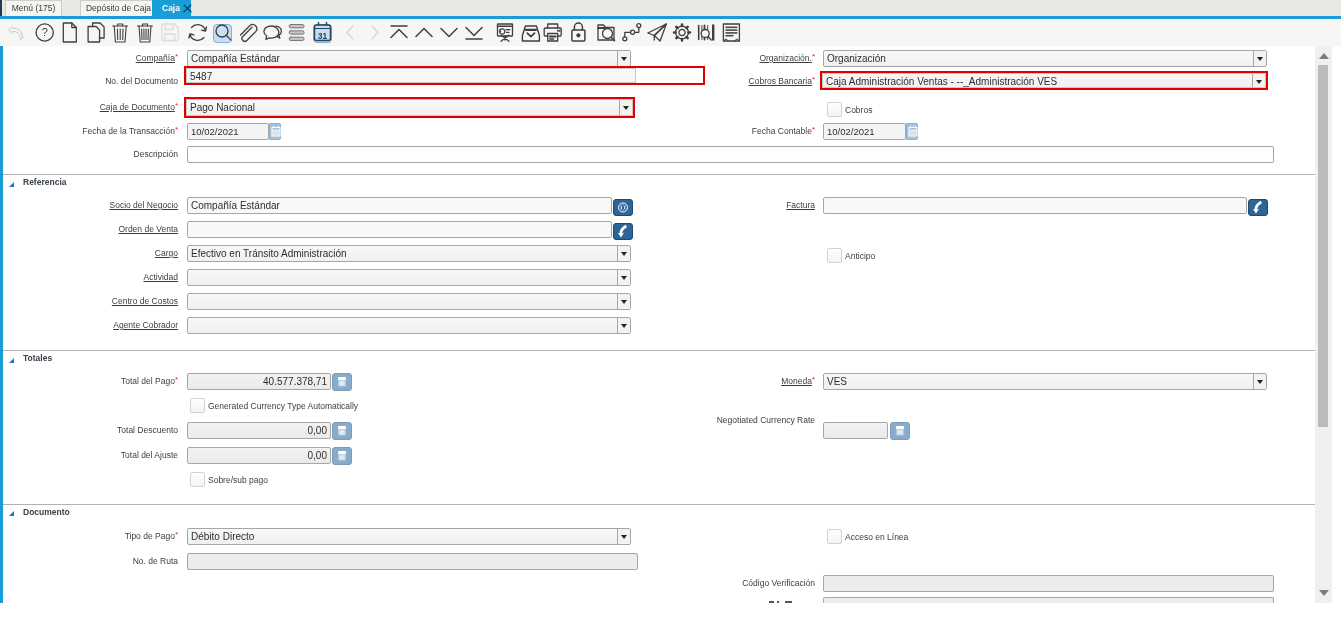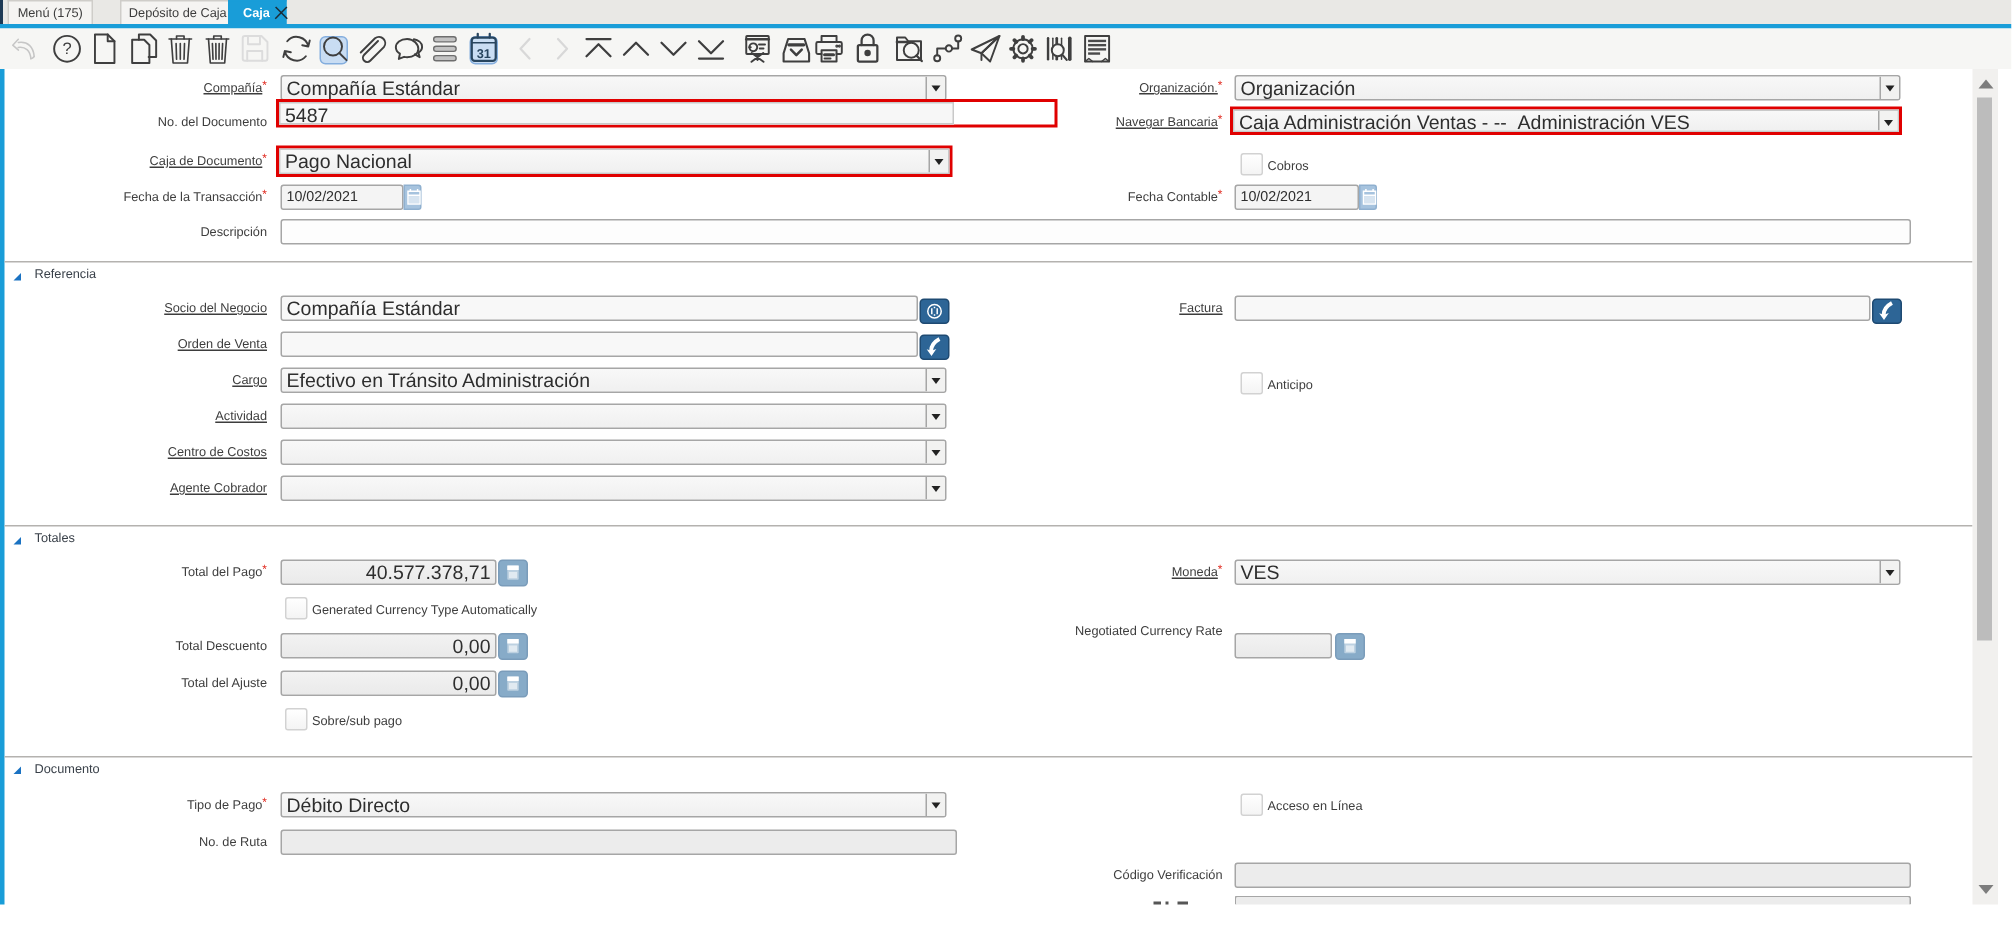--- a/index.html
+++ b/index.html
@@ -23,7 +23,7 @@
 .lbl{position:absolute;font-size:8.5px;color:#3d3d3d;white-space:nowrap;text-align:right;line-height:16px}
 .u{text-decoration:underline}
 .ast{color:#e0281e;position:relative;top:-2.5px;font-size:8px;text-decoration:none;display:inline-block;margin-left:0px}
-.fld{position:absolute;height:17px;border:1px solid #a6a6a6;border-radius:2px;font-size:13px;color:#2e2e2e;
+.fld{position:absolute;height:17px;border:1px solid #a6a6a6;border-radius:2px;font-size:10px;color:#2e2e2e;
  background:linear-gradient(#f8f8f8,#f0f0f0);line-height:15px;padding:0 3px;white-space:nowrap;overflow:hidden}
 .cbtn{position:absolute;right:0;top:0;width:13px;height:15px;border-left:1px solid #a6a6a6;background:#f2f2f1}
 .cbtn:after{content:"";position:absolute;left:3px;top:6px;border:3.5px solid transparent;border-top:4px solid #222}

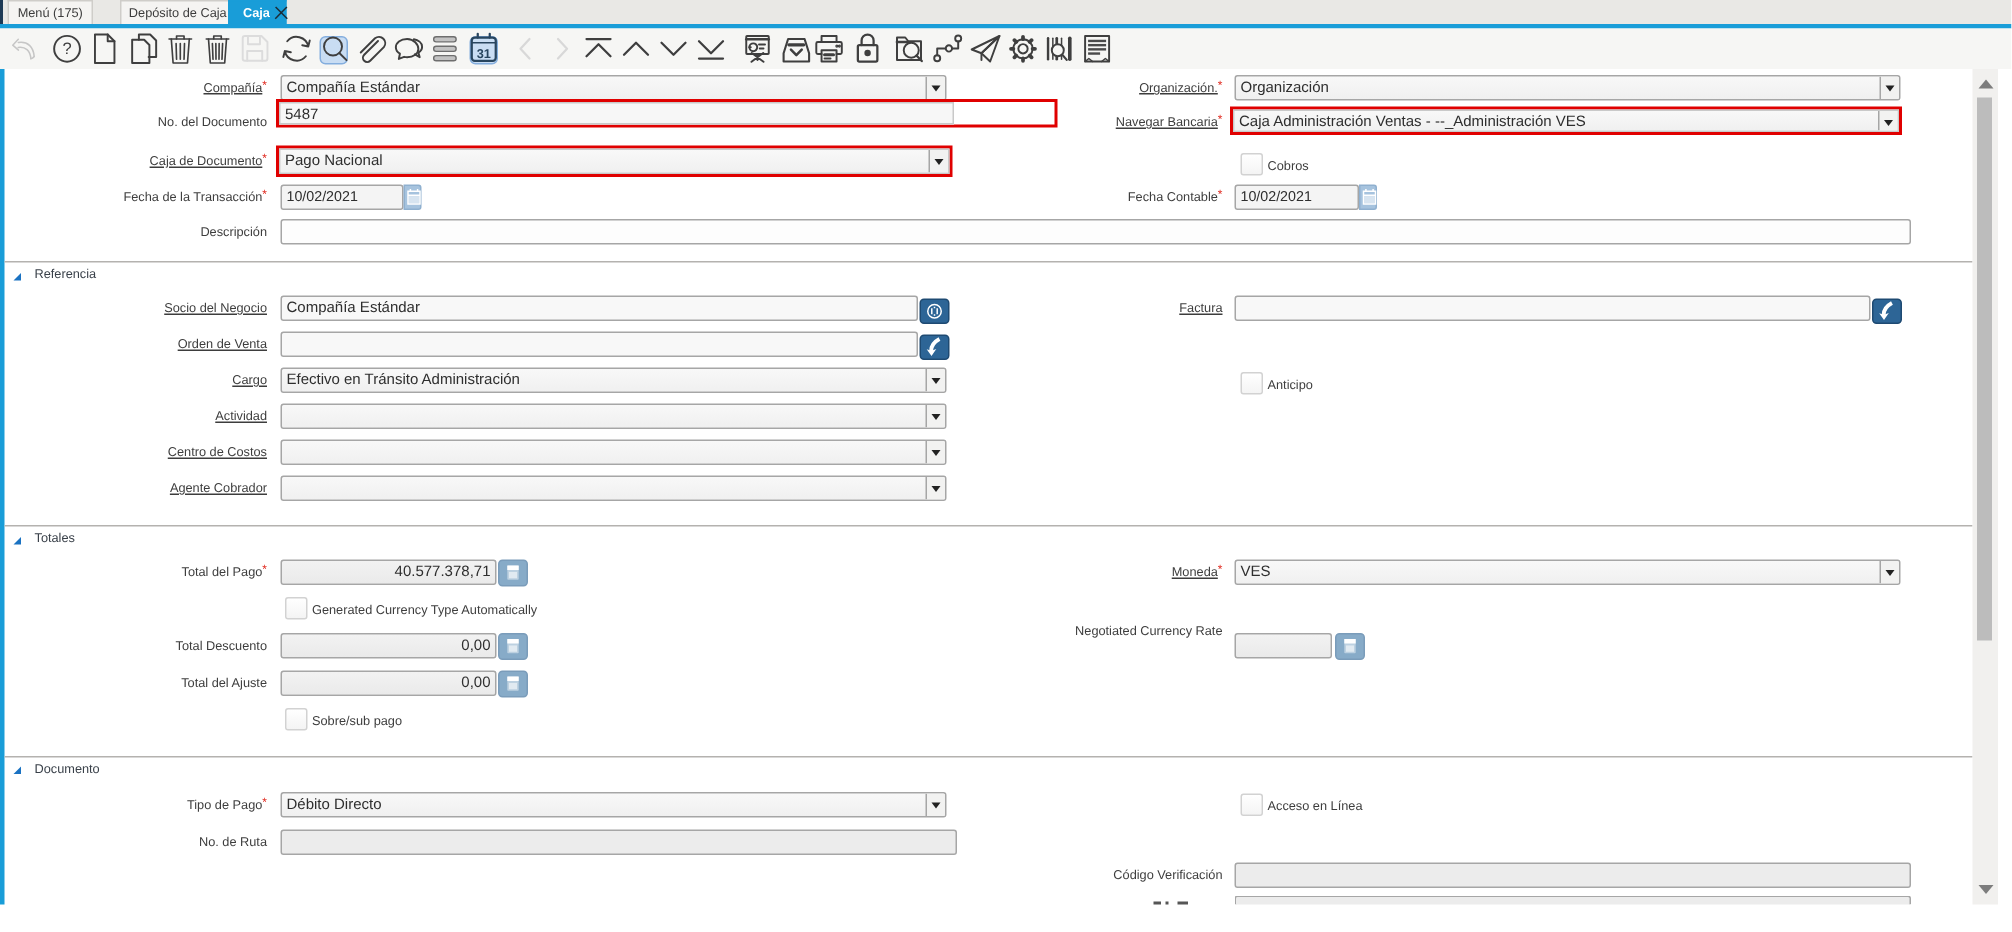--- a/index.html
+++ b/index.html
@@ -255,7 +255,7 @@
 <div class="redw" style="left:184px;top:66px;width:521px;height:19px">
         <div class="fld" style="width:450px;height:15px;border-color:#c9c9c9;border-radius:0;background:#f7f7f7">5487</div>
       </div>
-<div class="lbl" style="left:600px;width:215px;top:73px"><span class="u">Navegar Bancaria</span><span class="ast">*</span></div>
+<div class="lbl" style="left:600px;width:215px;top:73px"><span class="u">Cobros Bancaria</span><span class="ast">*</span></div>
 <div class="redw" style="left:820px;top:71px;width:448px;height:19px">
         <div class="fld" style="width:444px;height:15px;border-color:#c9c9c9;border-radius:0;padding-right:16px">Caja Administración Ventas - --_Administración VES<span class="cbtn" style="height:13px"></span></div>
       </div>

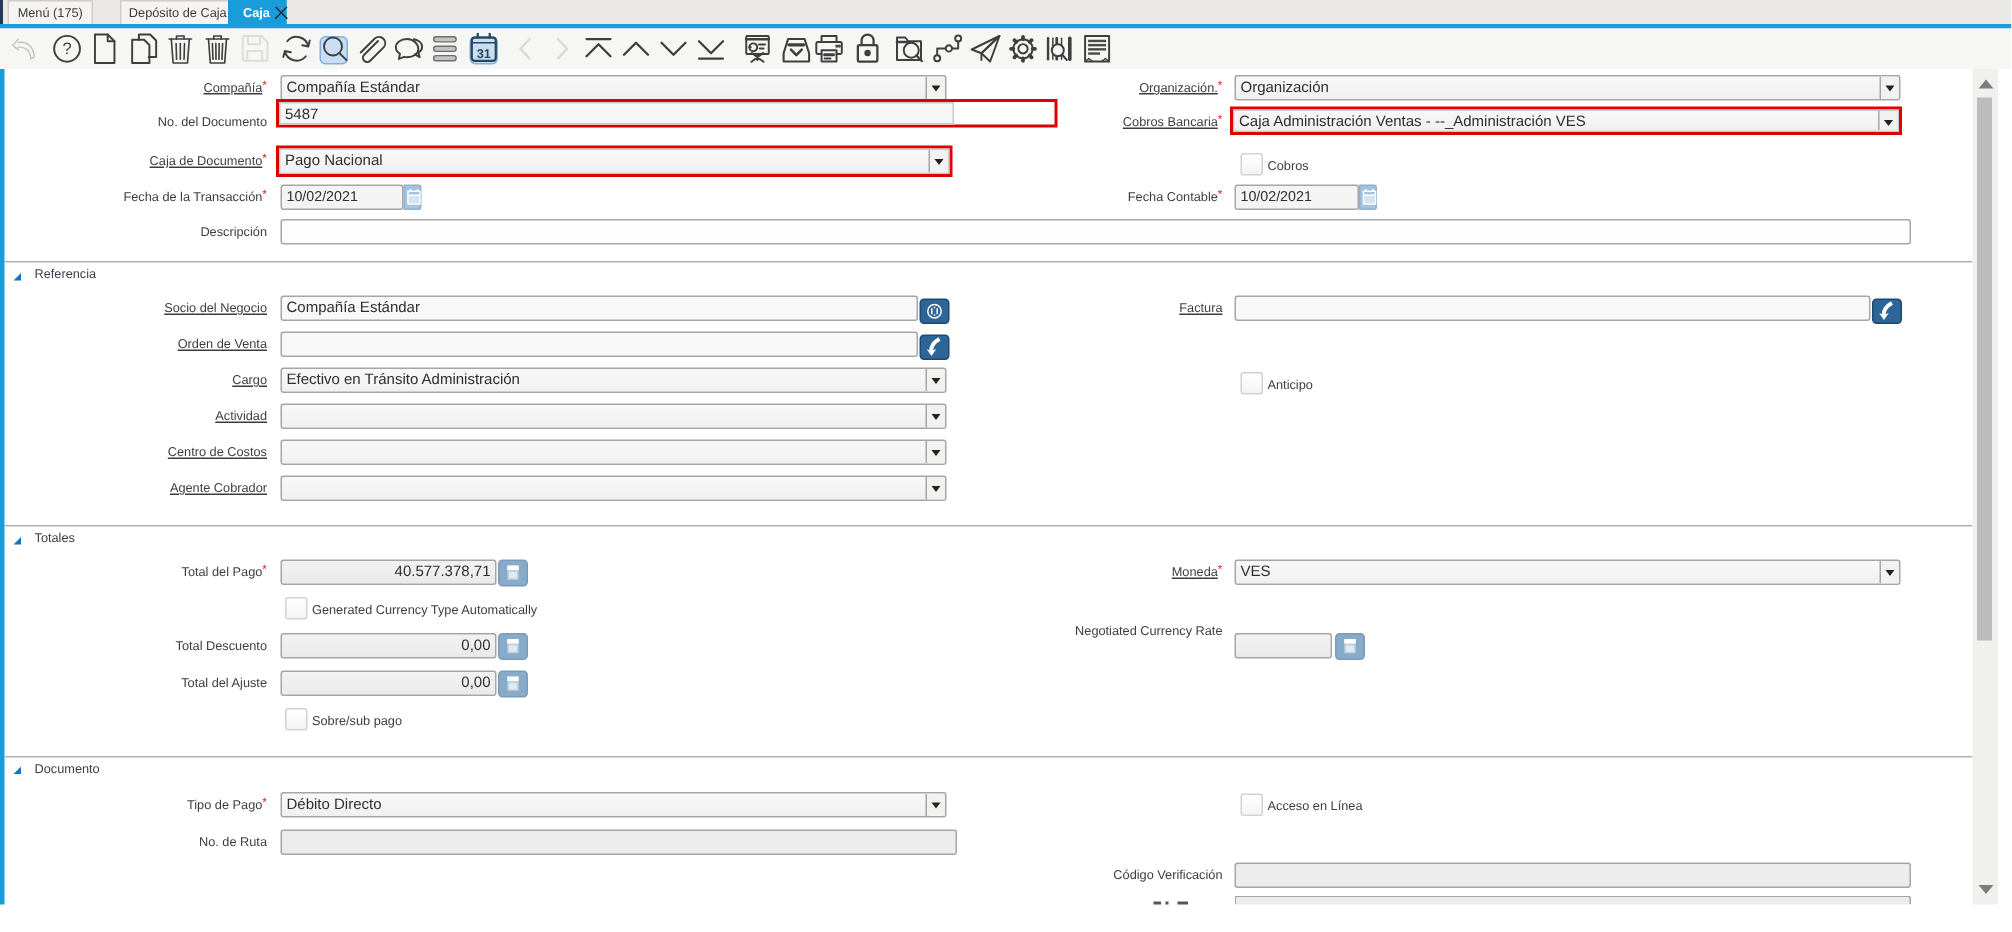--- a/index.html
+++ b/index.html
@@ -36,7 +36,7 @@
 .cb{position:absolute;width:15px;height:15px;border:1px solid #d2d2d2;border-radius:2px;background:linear-gradient(#ffffff,#f4f4f4)}
 .cblbl{position:absolute;font-size:8.5px;color:#3d3d3d;white-space:nowrap;line-height:13px}
 .sep{position:absolute;left:3px;width:1312px;height:1px;background:#b4b2af}
-.sect{position:absolute;font-size:8.5px;font-weight:normal;color:#394049;white-space:nowrap}
+.sect{position:absolute;font-size:8.5px;font-weight:bold;color:#394049;white-space:nowrap}
 .tri{position:absolute;width:0;height:0;border-left:5px solid transparent;border-bottom:5px solid #1a72c2}
 
 #sbar{position:absolute;left:1315px;top:46px;width:17px;height:557px;background:#f1f0ee}

